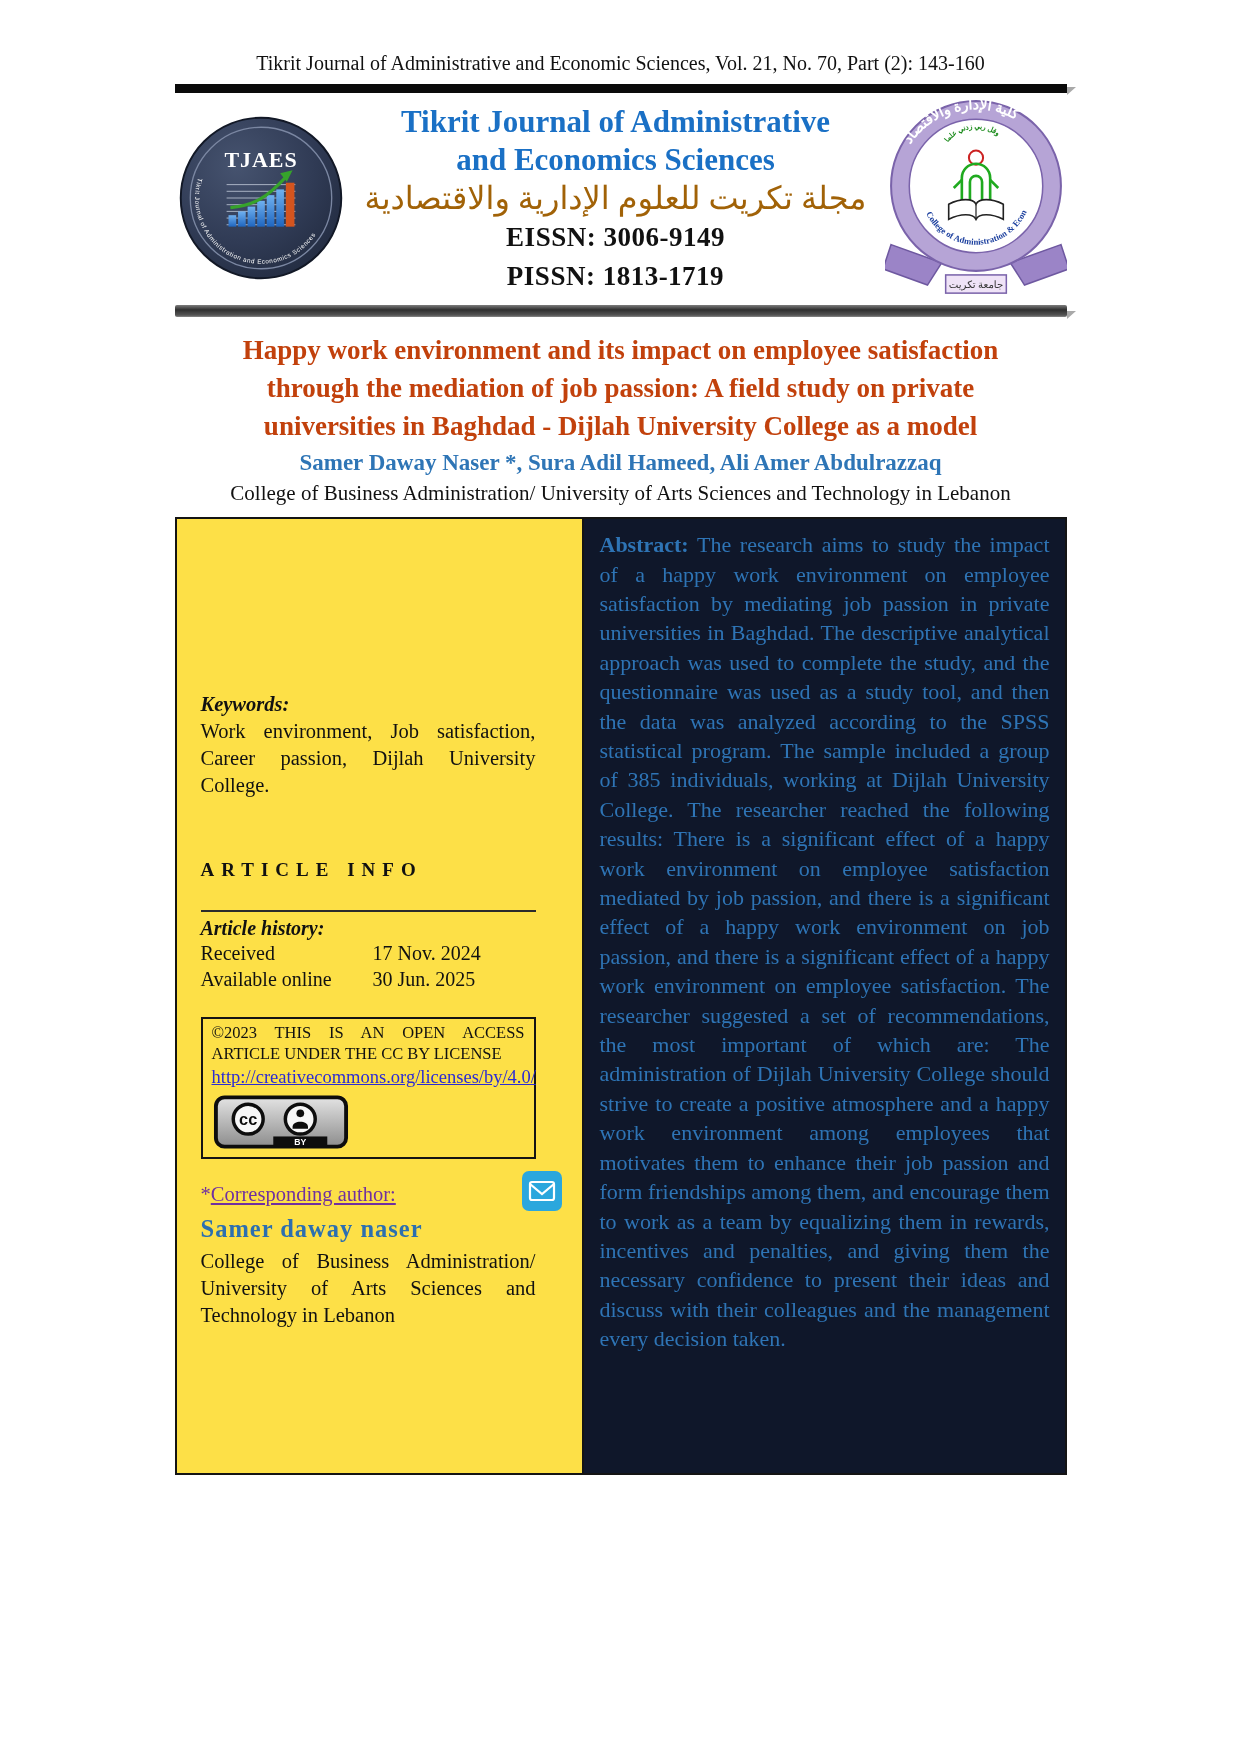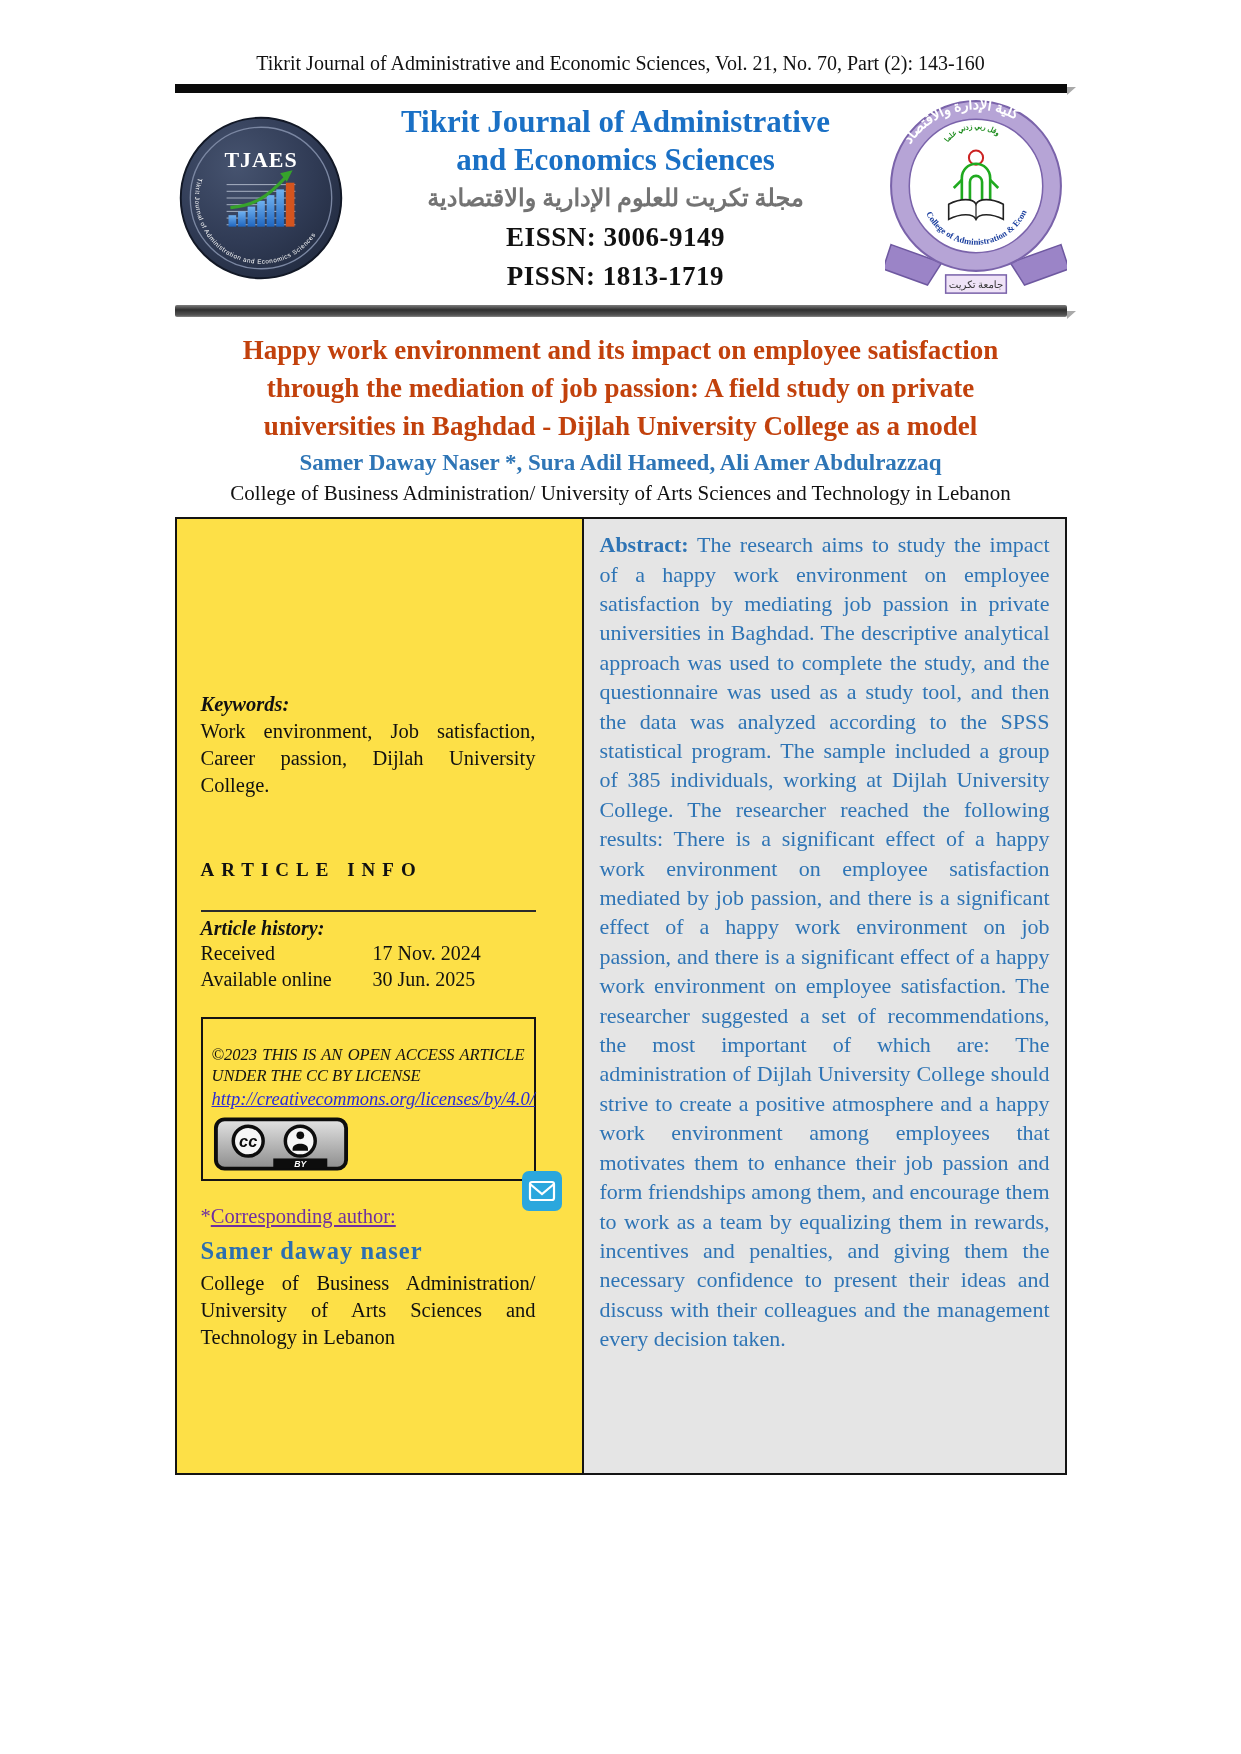--- a/index.html
+++ b/index.html
@@ -28,7 +28,7 @@
   .logo-right { width:182px; flex:0 0 182px; }
   .banner-center { flex:1; text-align:center; padding:0 6px; }
   .jtitle { color:#1a70c5; font-weight:bold; font-size:31px; line-height:38px; }
-  .jtitle-ar { color:#737373; font-weight:bold; font-size:24px; line-height:34px; margin-top:2px; }
+  .jtitle-ar { color:#a16207; font-weight:normal; font-size:32px; line-height:34px; margin-top:2px; }
   .issn { font-weight:bold; font-size:27px; line-height:34px; margin-top:5px; letter-spacing:.5px; }
 
   .bar-gray { height:12px; margin-top:8px; position:relative; border-radius:2px;

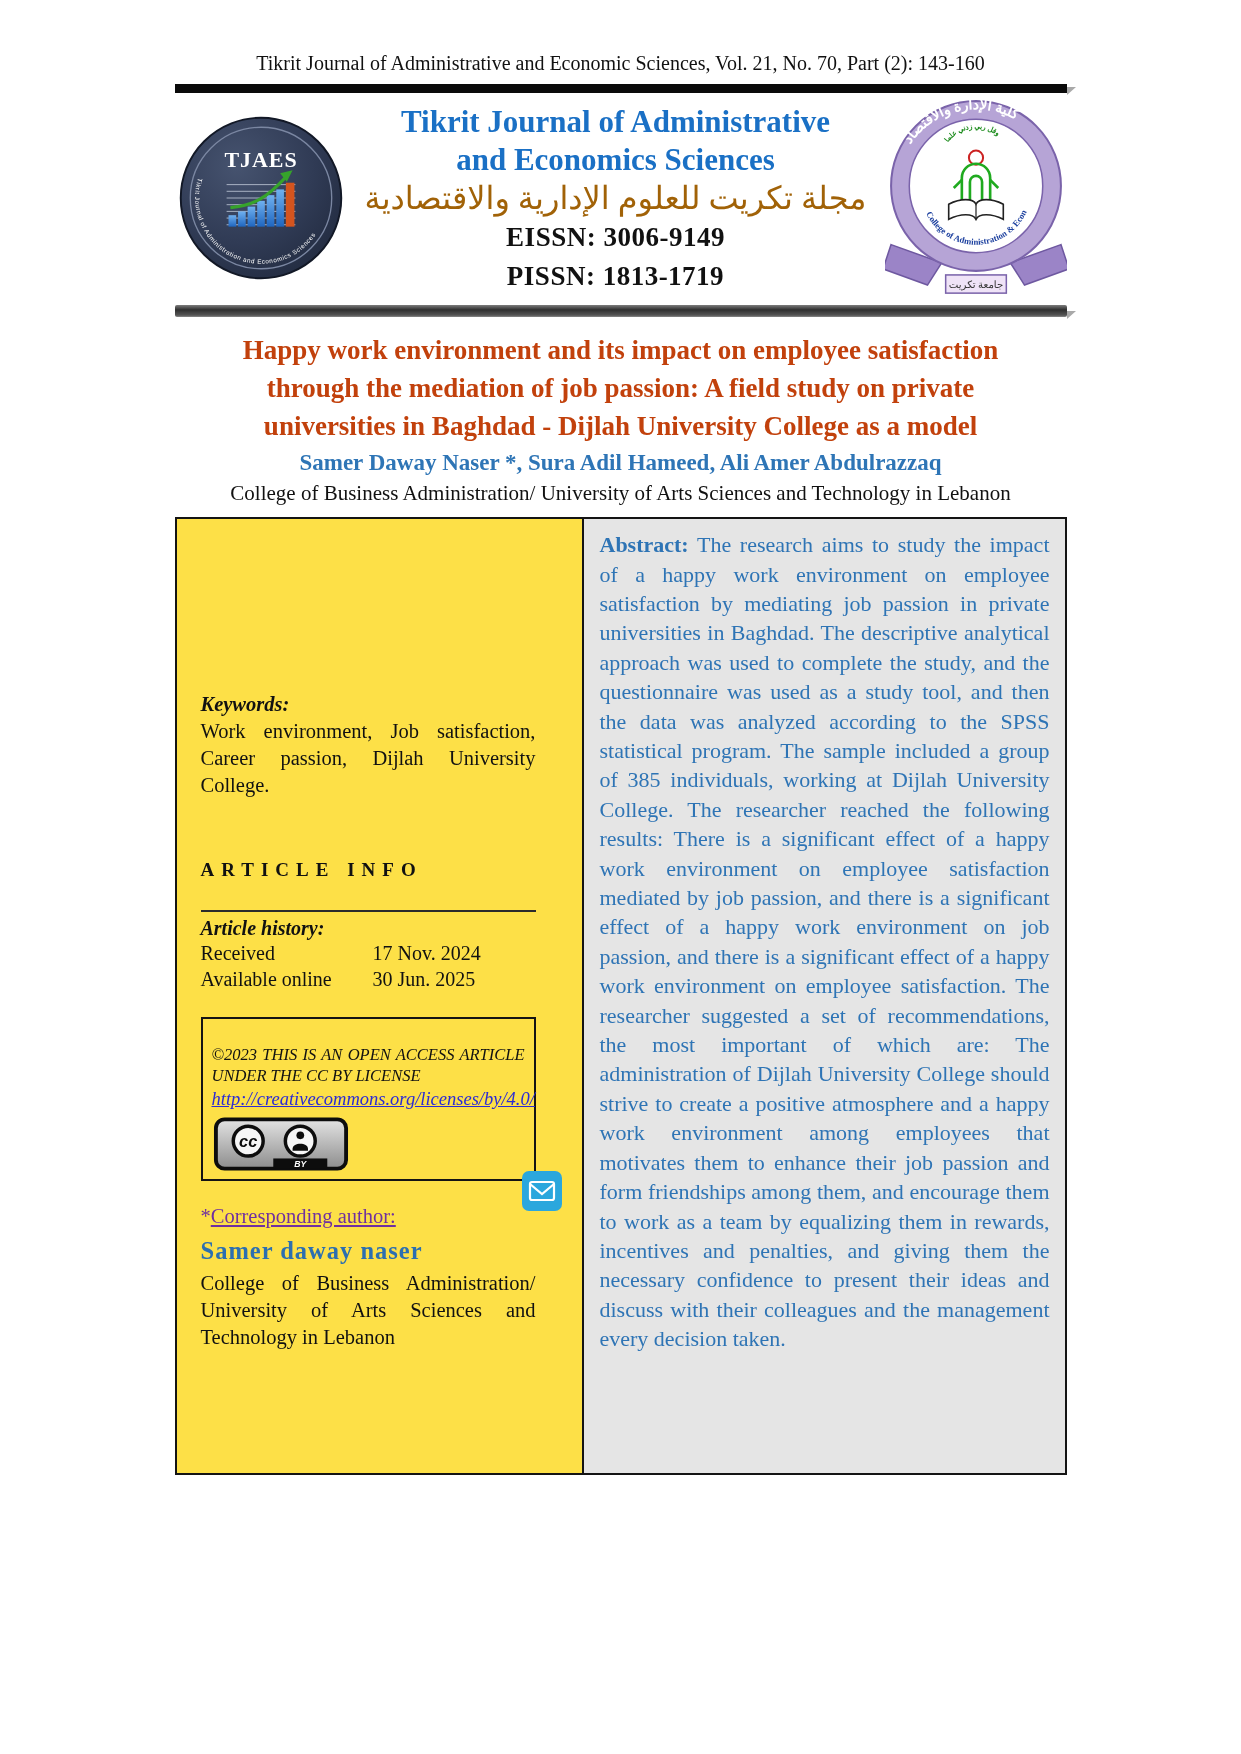--- a/index.html
+++ b/index.html
@@ -46,7 +46,7 @@
     border-right:2px solid #141414; position:relative;
     padding:0 46px 0 24px; font-size:20.5px;
   }
-  .col-right { flex:1; background:#e5e5e5; padding:11px 15px 0 16px; }
+  .col-right { flex:1; background:#0f172a; padding:11px 15px 0 16px; }
 
   .kw-label { margin-top:174px; font-weight:bold; font-style:italic; }
   .kw-text  { margin-top:2px; text-align:justify; line-height:27px; }

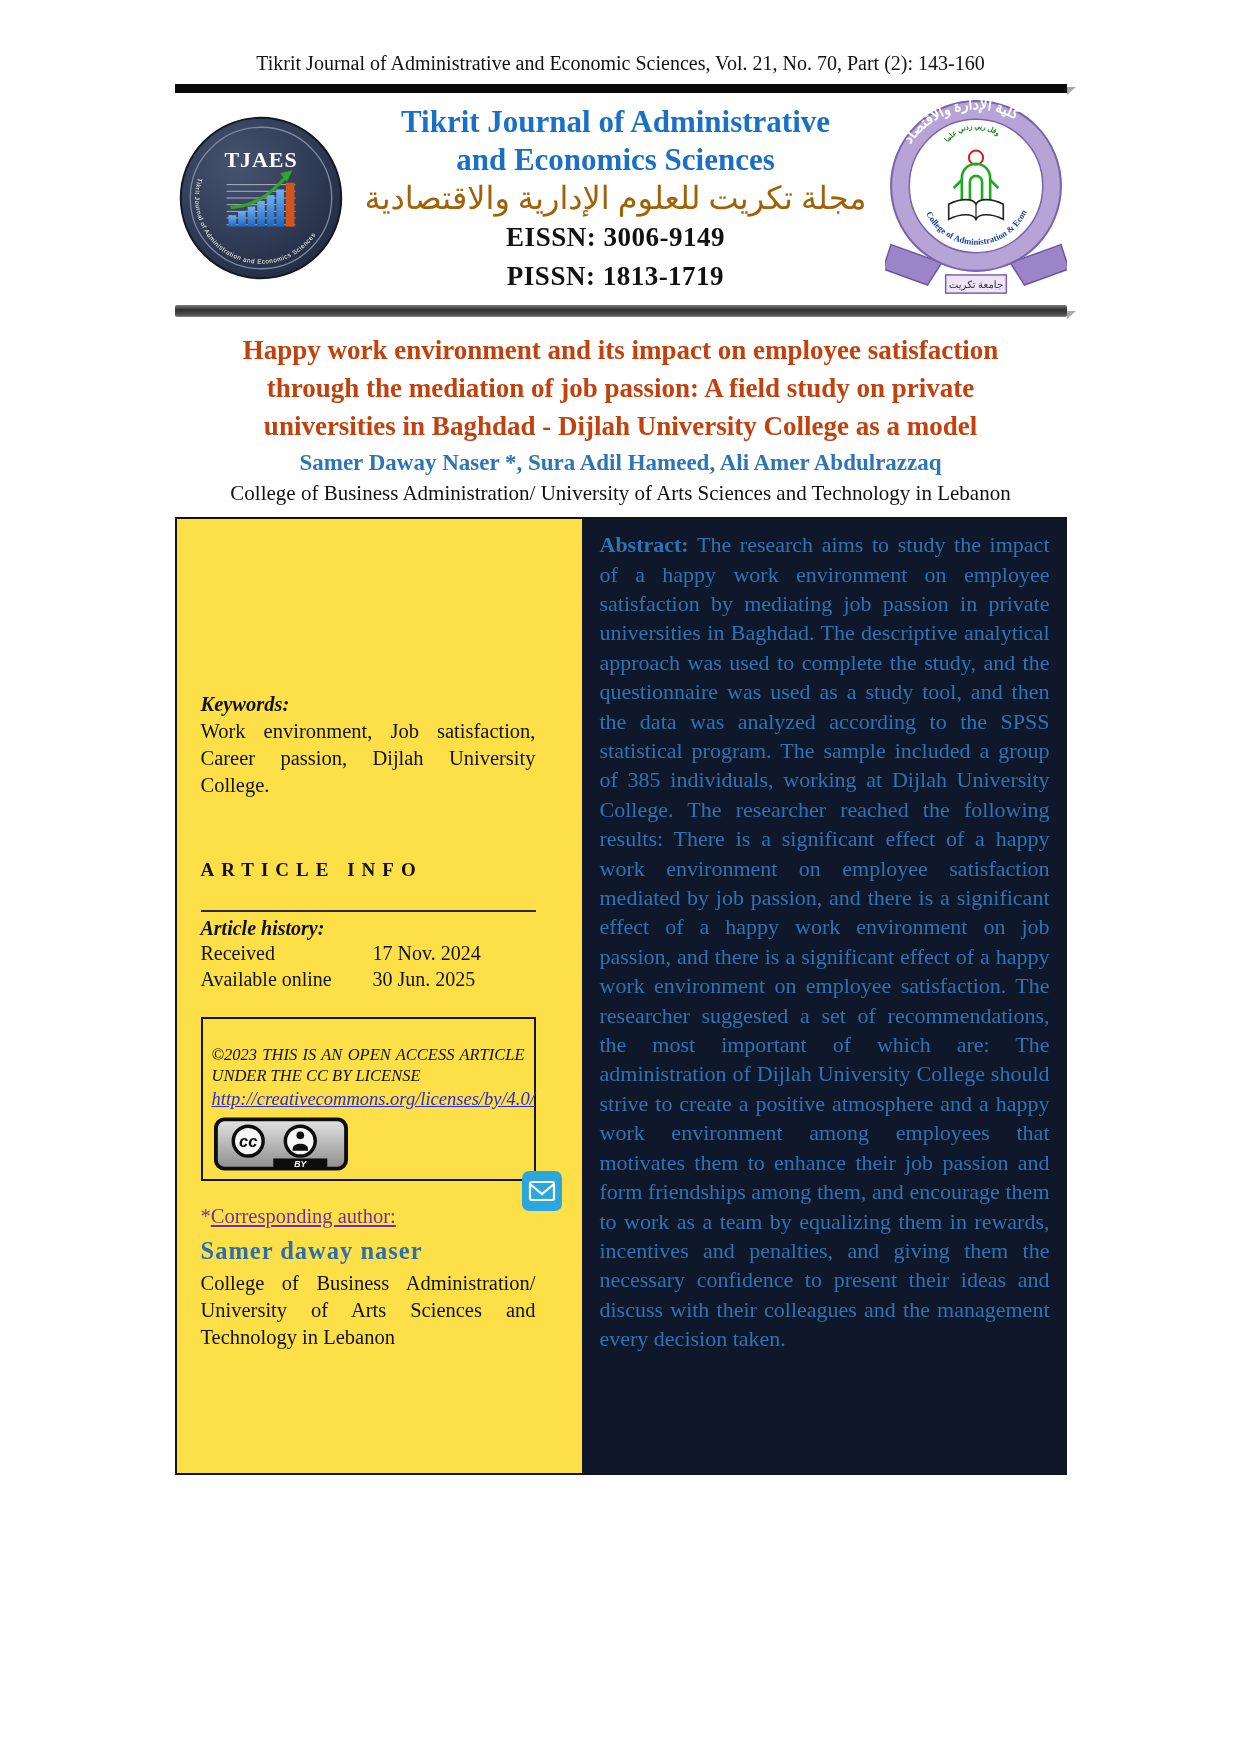--- a/index.html
+++ b/index.html
@@ -57,7 +57,7 @@
   .hist-row { display:flex; font-size:20px; line-height:26px; }
   .hist-row .hl { width:172px; }
 
-  .license-box { margin-top:25px; border:2px solid #141414; padding:25px 9px 8px 9px;font-style:italic; }
+  .license-box { margin-top:25px; border:2px solid #141414; padding:3px 9px 8px 9px; }
   .license-text { font-size:16.5px; line-height:21px; text-align:justify; }
   .license-link { display:block; margin-top:3px; font-size:18.5px; color:#2b2bd5; text-decoration:underline; }
   .cc-badge { margin-top:7px; display:block; }

